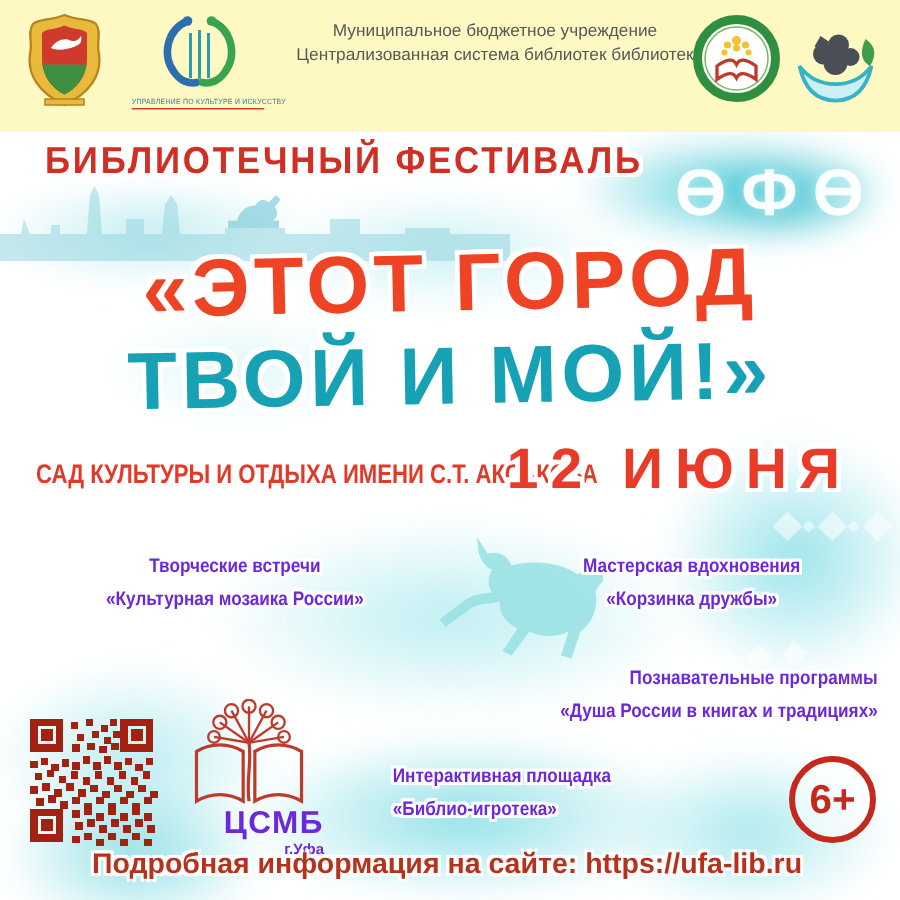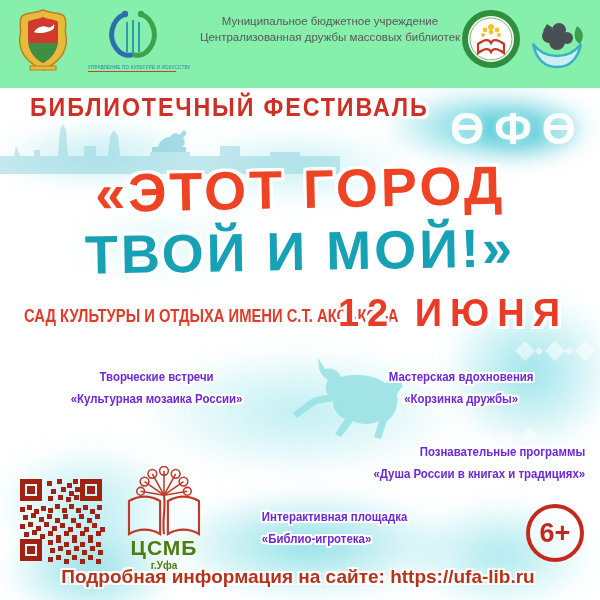--- a/index.html
+++ b/index.html
@@ -21,7 +21,7 @@
   .w10{left:-30px;bottom:-40px;width:240px;height:140px;background:radial-gradient(closest-side,rgba(62,200,212,.55),rgba(62,200,212,0) 74%);}
   .w11{right:-30px;bottom:-30px;width:260px;height:150px;background:radial-gradient(closest-side,rgba(100,215,224,.55),rgba(100,215,224,0) 74%);}
   
-  .header{position:absolute;left:0;top:0;right:0;height:88px;background:#86efac;z-index:6;}
+  .header{position:absolute;left:0;top:0;right:0;height:88px;background:#fef9c3;z-index:6;}
   .org-text{position:absolute;left:185px;top:14px;width:290px;text-align:center;
     font-size:11.5px;line-height:15.5px;color:#57585a;}
   .logo{position:absolute;}

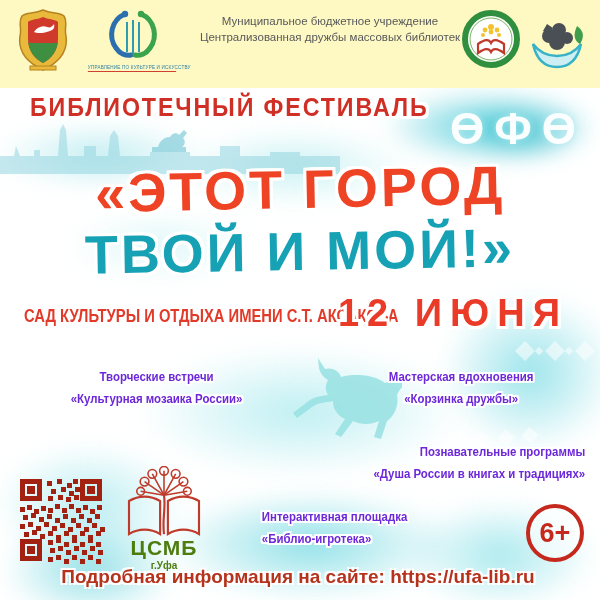--- a/index.html
+++ b/index.html
@@ -142,7 +142,7 @@
     </div>
     <div class="org-text">
       <div>Муниципальное бюджетное учреждение</div>
-      <div>Централизованная дружбы массовых библиотек</div>
+      <div>Централизованная система библиотек библиотек</div>
     </div>
     <svg class="logo emblem" width="58" height="58" viewBox="0 0 58 58">
       <circle cx="29" cy="29" r="26" fill="#ffffff" stroke="#2f8f3f" stroke-width="6"></circle>

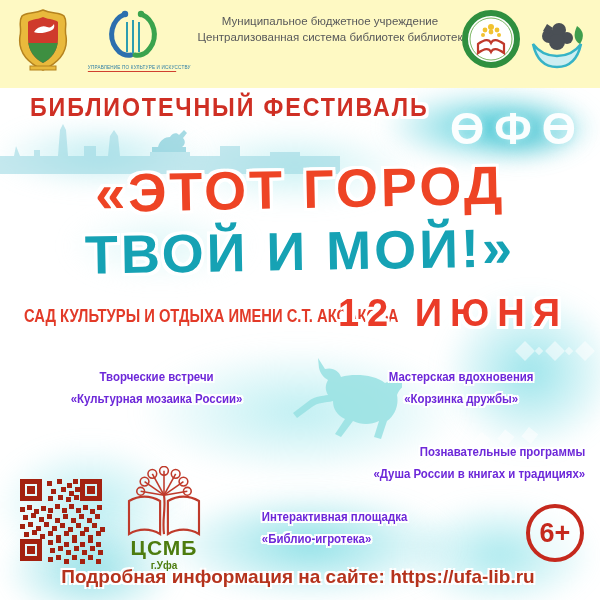--- a/index.html
+++ b/index.html
@@ -63,7 +63,7 @@
   .orn2{right:60px;top:424px;transform:rotate(-6deg);}
   
   .qr{position:absolute;left:15px;top:474px;z-index:3;}
-  .csmb{position:absolute;left:112px;top:466px;width:104px;text-align:center;z-index:3;color:#4d7c0f;}
+  .csmb{position:absolute;left:112px;top:466px;width:104px;text-align:right;z-index:3;color:#6d28d9;}
   .csmb-acronym{font-size:21px;font-weight:800;letter-spacing:1px;margin-top:-4px;}
   .csmb-city{font-size:10px;font-weight:700;}
   .age{position:absolute;right:16px;top:504px;width:50px;height:50px;z-index:3;

